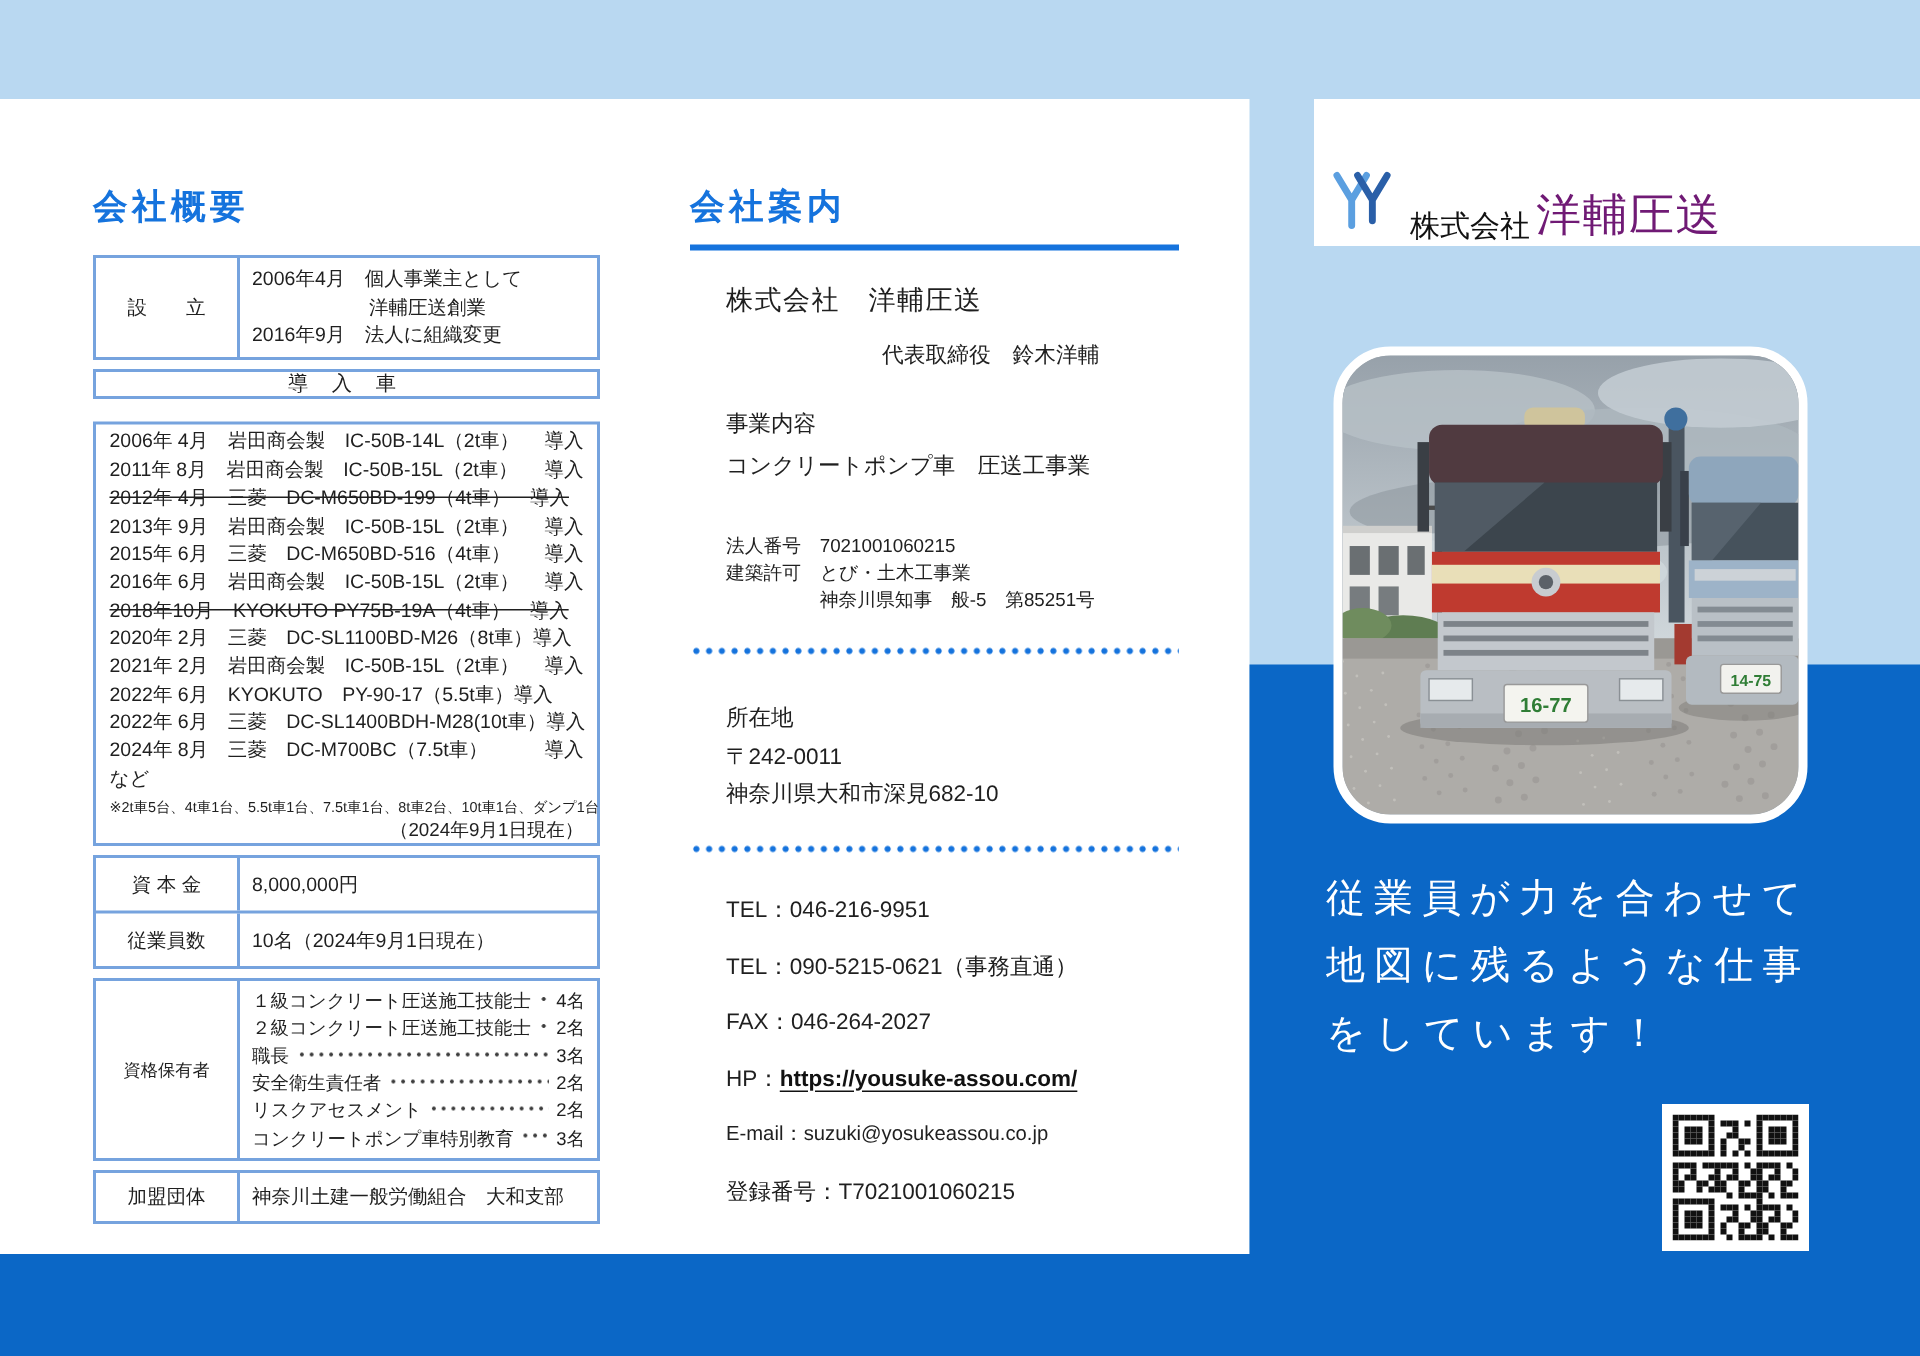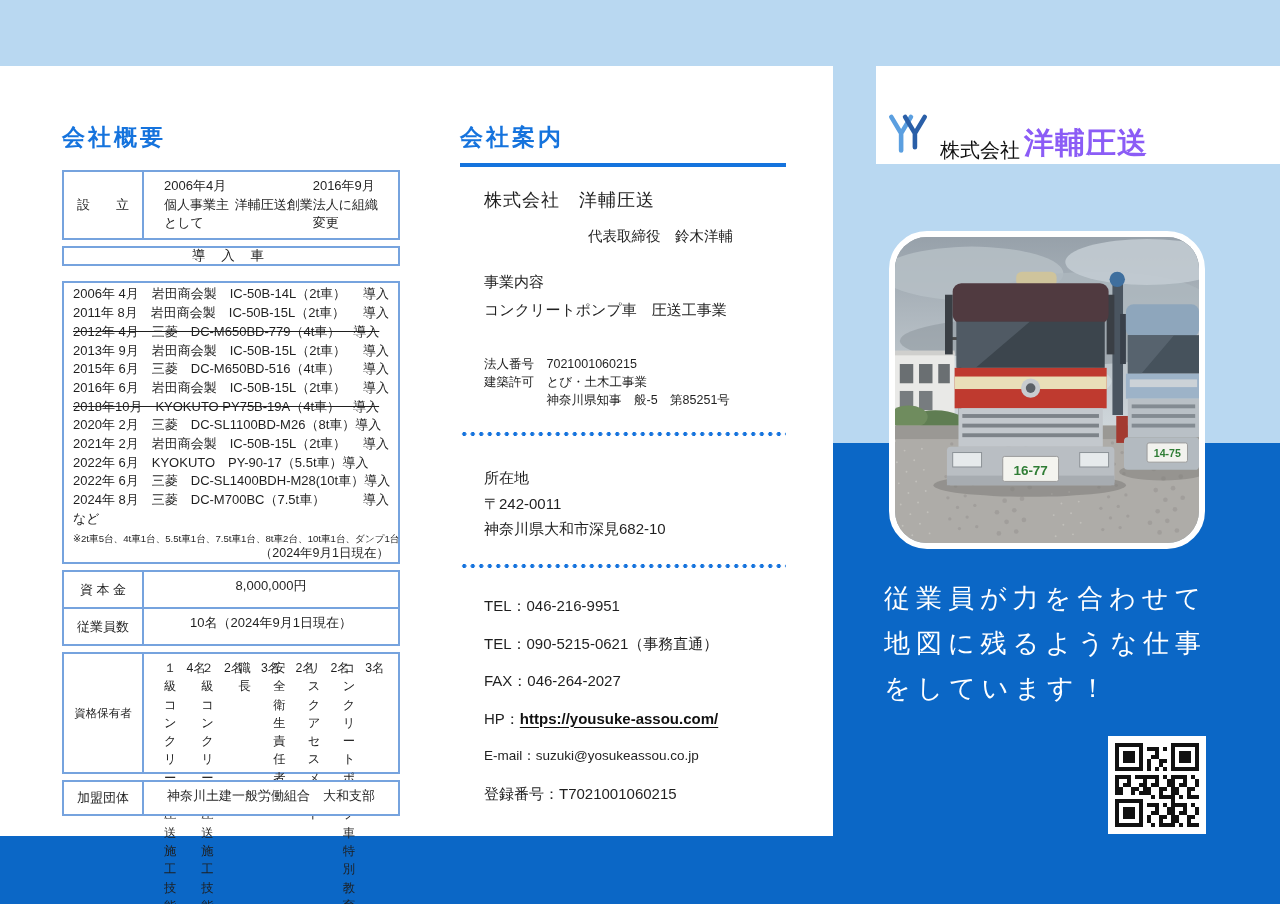--- a/index.html
+++ b/index.html
@@ -60,7 +60,7 @@
   .logo-box{position:absolute;left:876px;top:66px;width:452px;height:98px;background:#fff;
     display:flex;align-items:flex-end;padding-left:12px}
   .brand-prefix{font-size:20px;margin-left:10px;color:#111}
-  .brand-name{font-size:30px;font-weight:700;margin-left:4px;color:#8b5cf6;letter-spacing:1px}
+  .brand-name{font-size:30px;font-weight:400;margin-left:4px;color:#701a75;letter-spacing:1px}
   .photo{position:absolute;left:889px;top:231px;width:316px;height:318px;border:6px solid #fff;
     border-radius:38px;overflow:hidden;background:#9aa4ac}
   .photo svg{display:block;width:100%;height:100%}

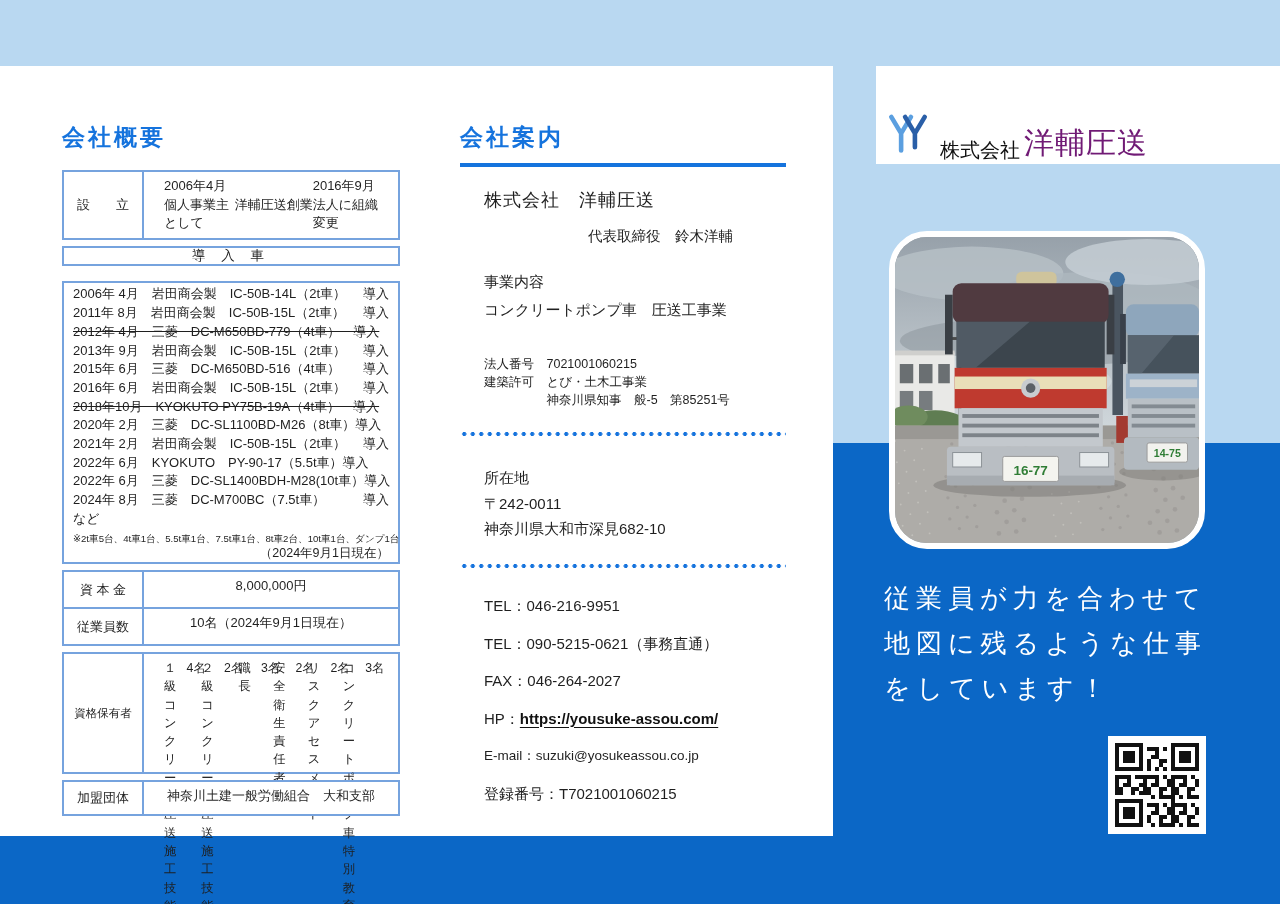--- a/index.html
+++ b/index.html
@@ -23,7 +23,7 @@
   .cell-label{width:80px;border-right:2px solid var(--tborder);display:flex;align-items:center;justify-content:center;
     font-size:13px;text-align:right;flex:none}
   .cell-label.small{font-size:11.5px}
-  .cell-val{flex:1;display:flex;flex-direction:row;justify-content:center;padding:5px 20px;font-size:13px}
+  .cell-val{flex:1;display:flex;flex-direction:column;justify-content:center;padding:5px 8px;font-size:13px}
   .box-est{top:170px;height:70px}
   .box-est .cell-val div{line-height:18.5px}
   .box-vhead{top:246px;height:20px;align-items:center;justify-content:center;font-size:13.5px;letter-spacing:6px}

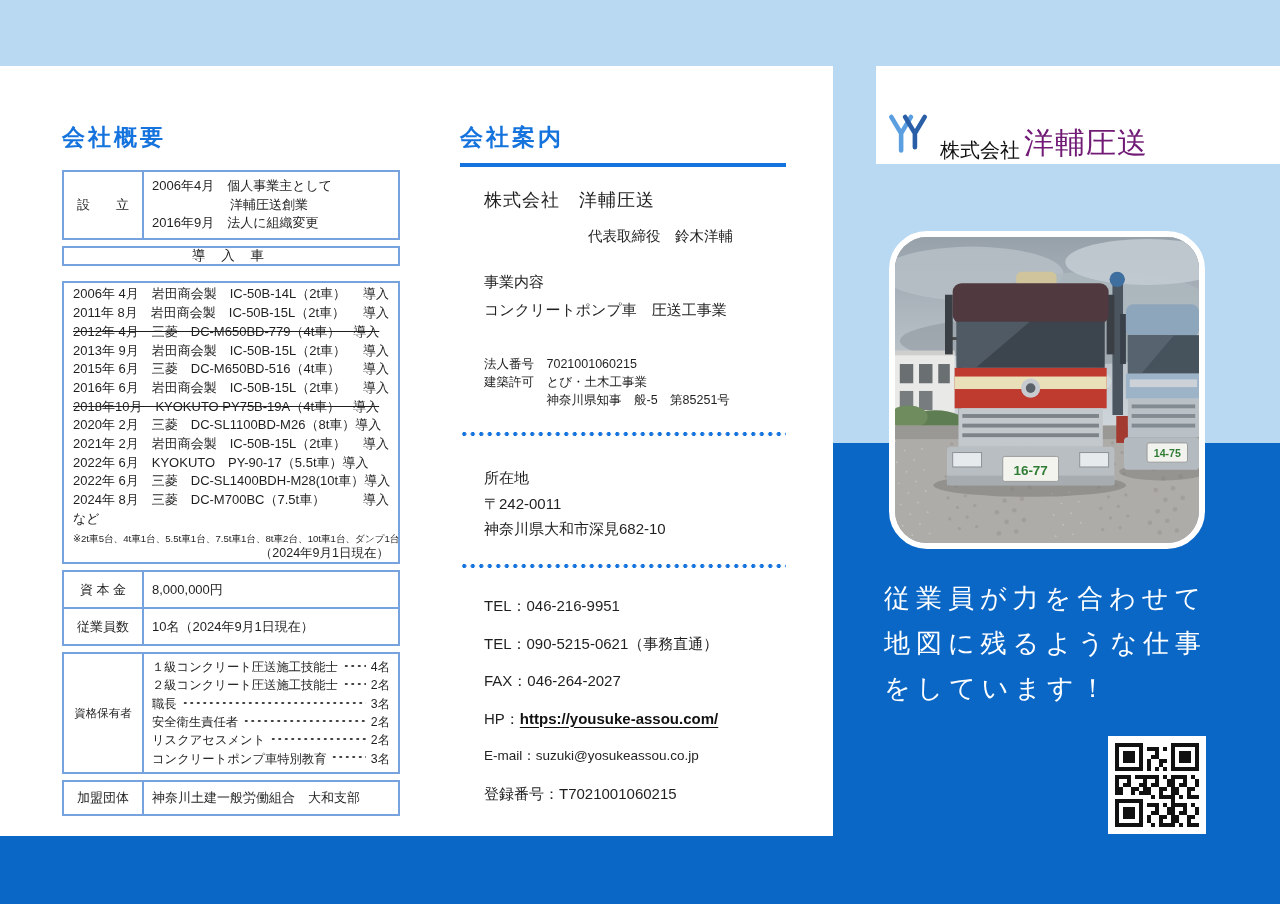--- a/index.html
+++ b/index.html
@@ -20,7 +20,7 @@
 
   
   .box{position:absolute;left:62px;width:338px;border:2px solid var(--tborder);background:#fff;display:flex}
-  .cell-label{width:80px;border-right:2px solid var(--tborder);display:flex;align-items:center;justify-content:center;
+  .cell-label{width:96px;border-right:2px solid var(--tborder);display:flex;align-items:center;justify-content:center;
     font-size:13px;text-align:right;flex:none}
   .cell-label.small{font-size:11.5px}
   .cell-val{flex:1;display:flex;flex-direction:column;justify-content:center;padding:5px 8px;font-size:13px}

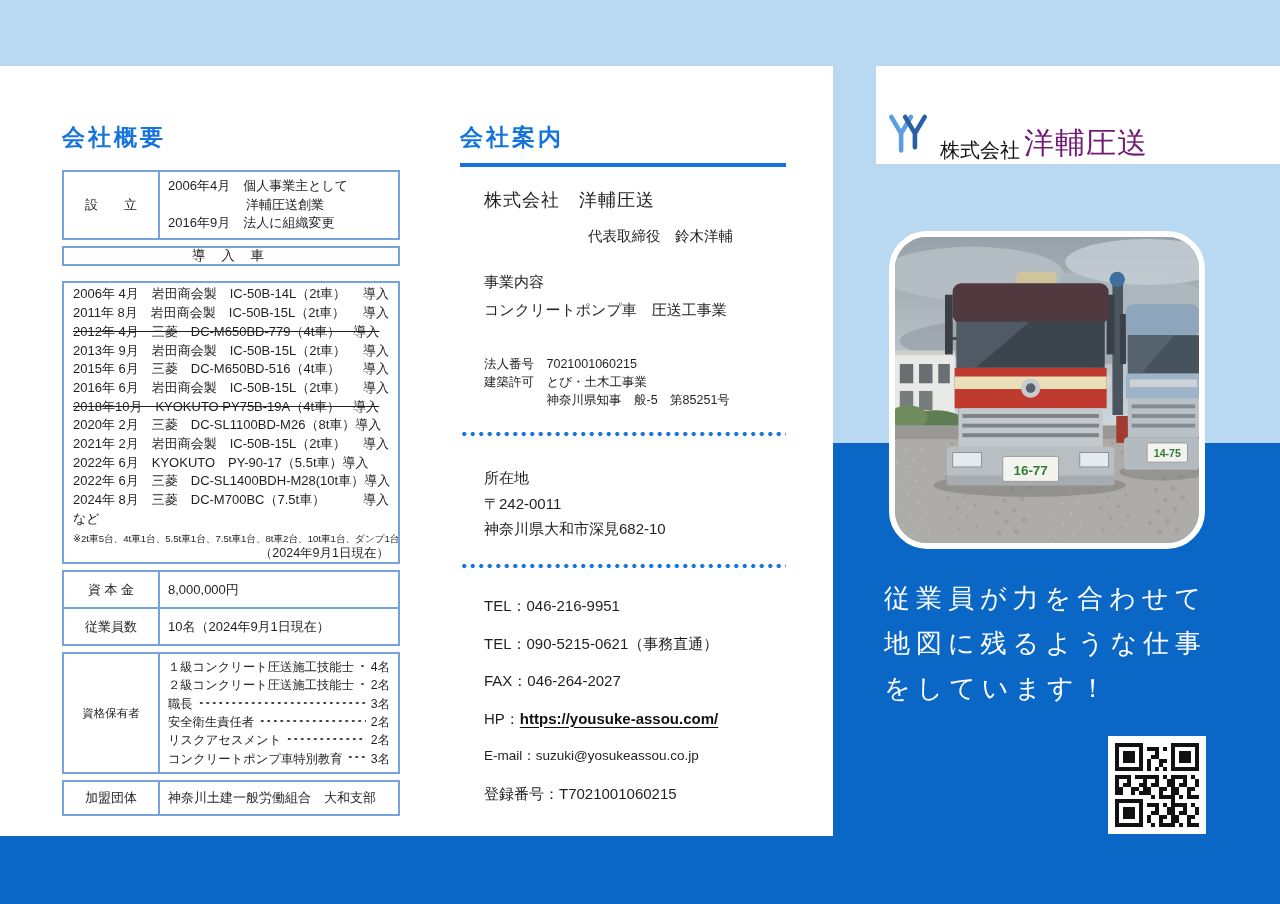--- a/index.html
+++ b/index.html
@@ -102,7 +102,7 @@
           <span>導入</span>
         </div>
         <div class="v-row strike">
-          <span>2012年 4月　三菱　DC-M650BD-779（4t車）　導入</span>
+          <span>2012年 4月　三菱　DC-M650BD-199（4t車）　導入</span>
         </div>
         <div class="v-row">
           <span>2013年 9月　岩田商会製　IC-50B-15L（2t車）</span>

